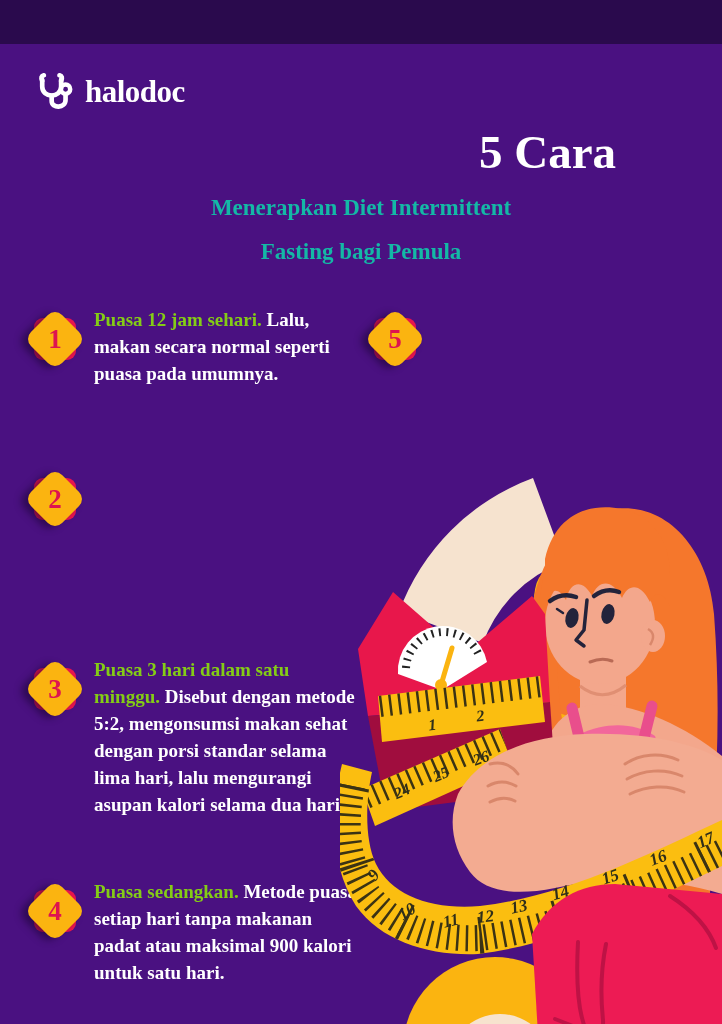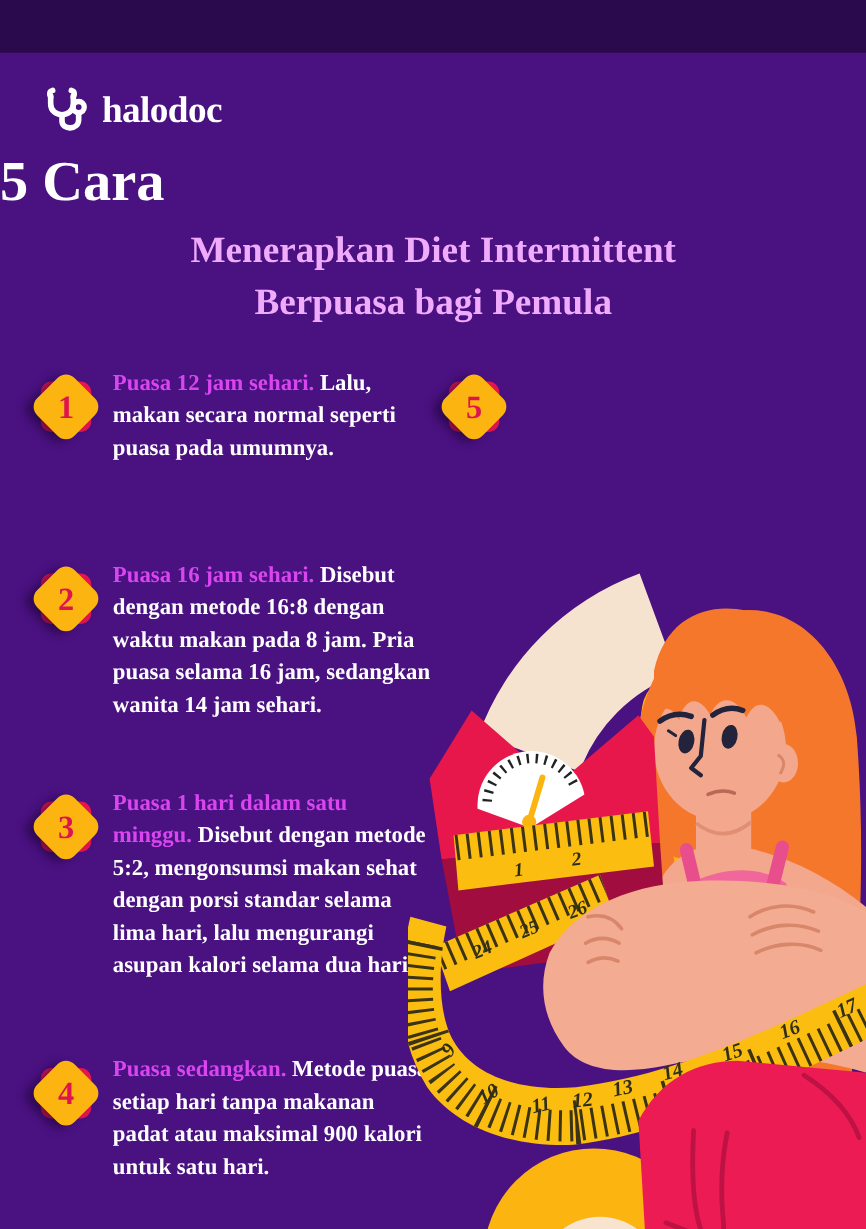--- a/index.html
+++ b/index.html
@@ -14,7 +14,7 @@
   .logo svg{display:block;}
   .logo-text{color:#fff;font-size:31px;font-weight:700;letter-spacing:-0.5px;}
   .title{
-    position:absolute;left:0;top:80px;width:616px;text-align:left;
+    position:absolute;left:0;top:80px;width:616px;text-align:right;
     color:#fff;font-size:47px;font-weight:700;line-height:56px;
   }
   .subtitle{

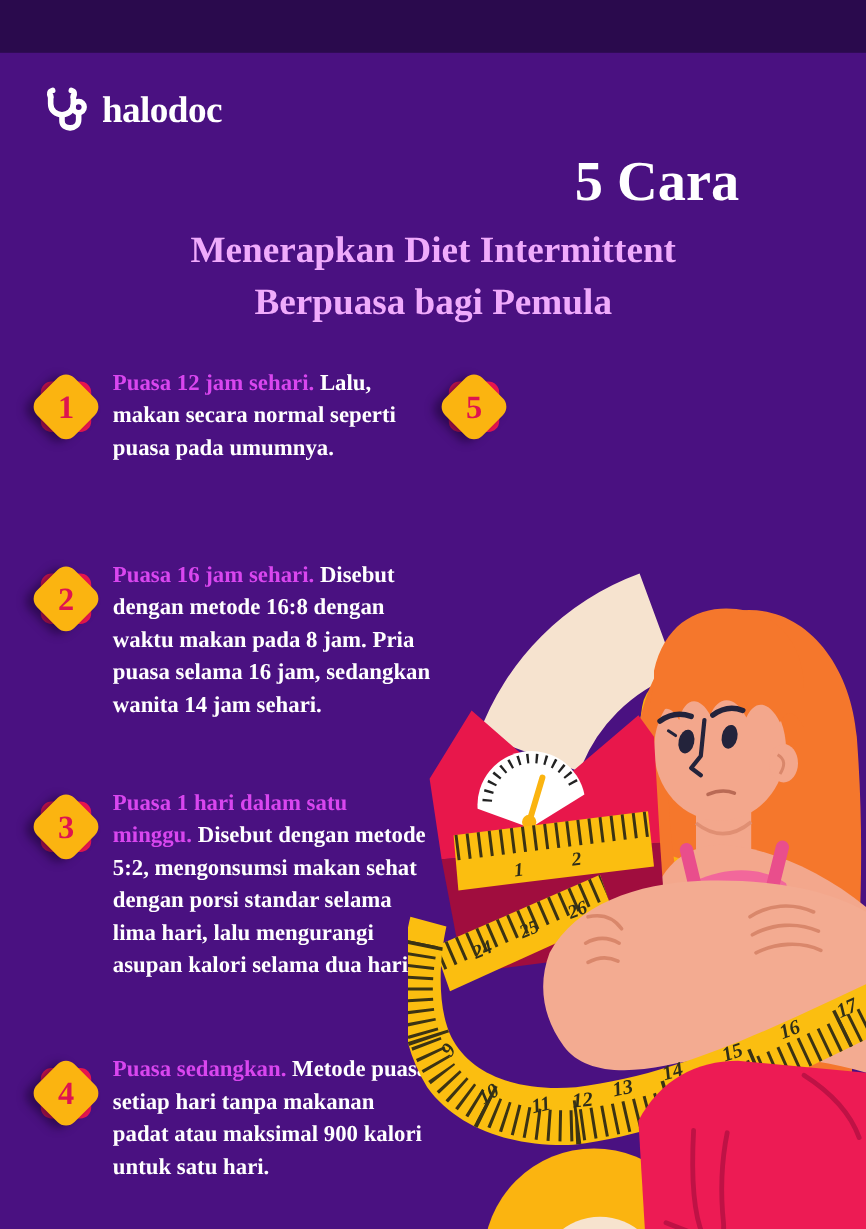--- a/index.html
+++ b/index.html
@@ -19,7 +19,7 @@
   }
   .subtitle{
     position:absolute;left:0;top:142px;width:722px;text-align:center;
-    color:#f0abfc;font-size:31px;font-weight:700;line-height:44px;
+    color:#14b8a6;font-size:23px;font-weight:700;line-height:44px;
   }
   
   .item{position:absolute;display:flex;align-items:flex-start;}

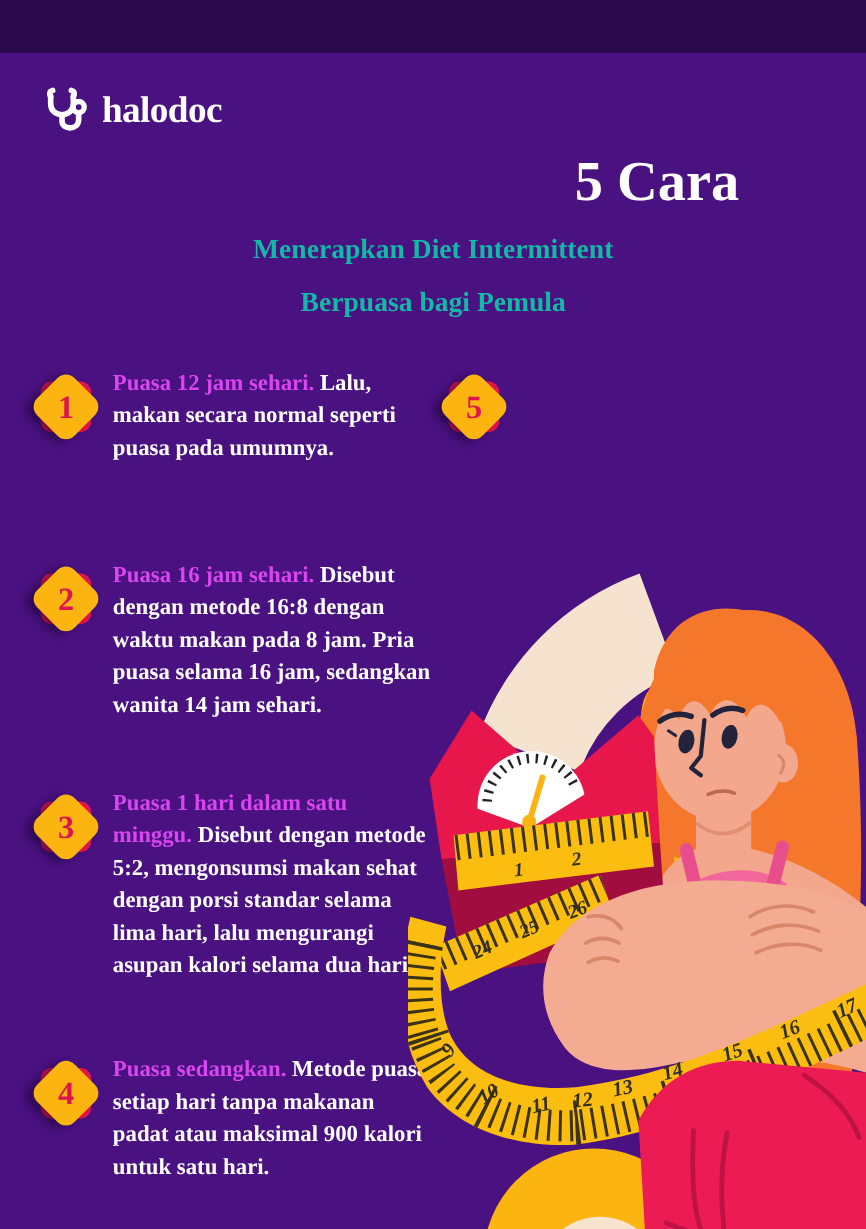--- a/index.html
+++ b/index.html
@@ -72,7 +72,7 @@
   <div class="title">5 Cara</div>
   <div class="subtitle">
     <span>Menerapkan Diet Intermittent</span><br>
-    <span>Berpuasa bagi Pemula</span>
+    <span>Fasting bagi Pemula</span>
   </div>
 
   <div class="item item1">

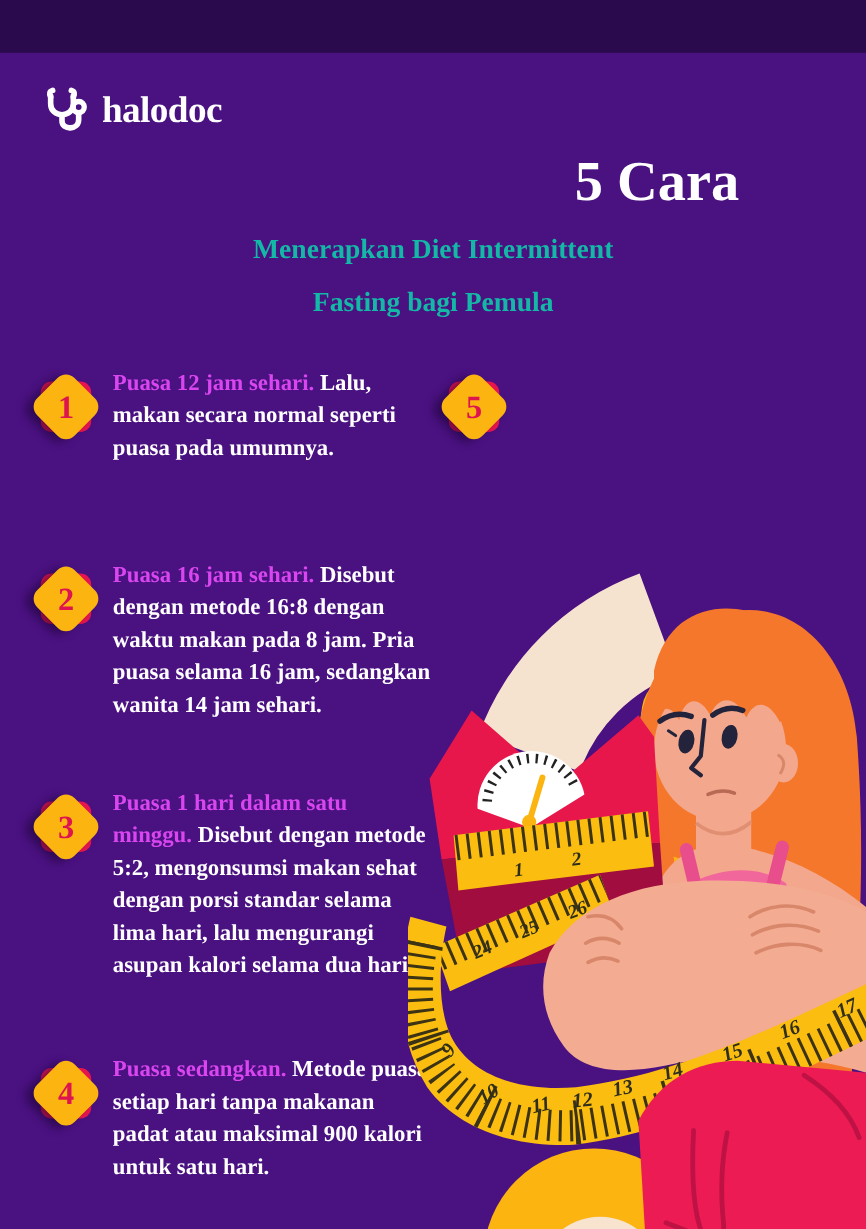--- a/index.html
+++ b/index.html
@@ -24,7 +24,7 @@
   
   .item{position:absolute;display:flex;align-items:flex-start;}
   .item .txt{font-size:19px;line-height:27px;color:#fff;font-weight:600;margin:0;}
-  .lead{color:#d946ef;font-weight:700;}
+  .lead{color:#84cc16;font-weight:700;}
   .it{font-style:italic;}
   .item1{left:26px;top:262px;width:334px;}
   .item2{left:26px;top:422px;width:334px;}

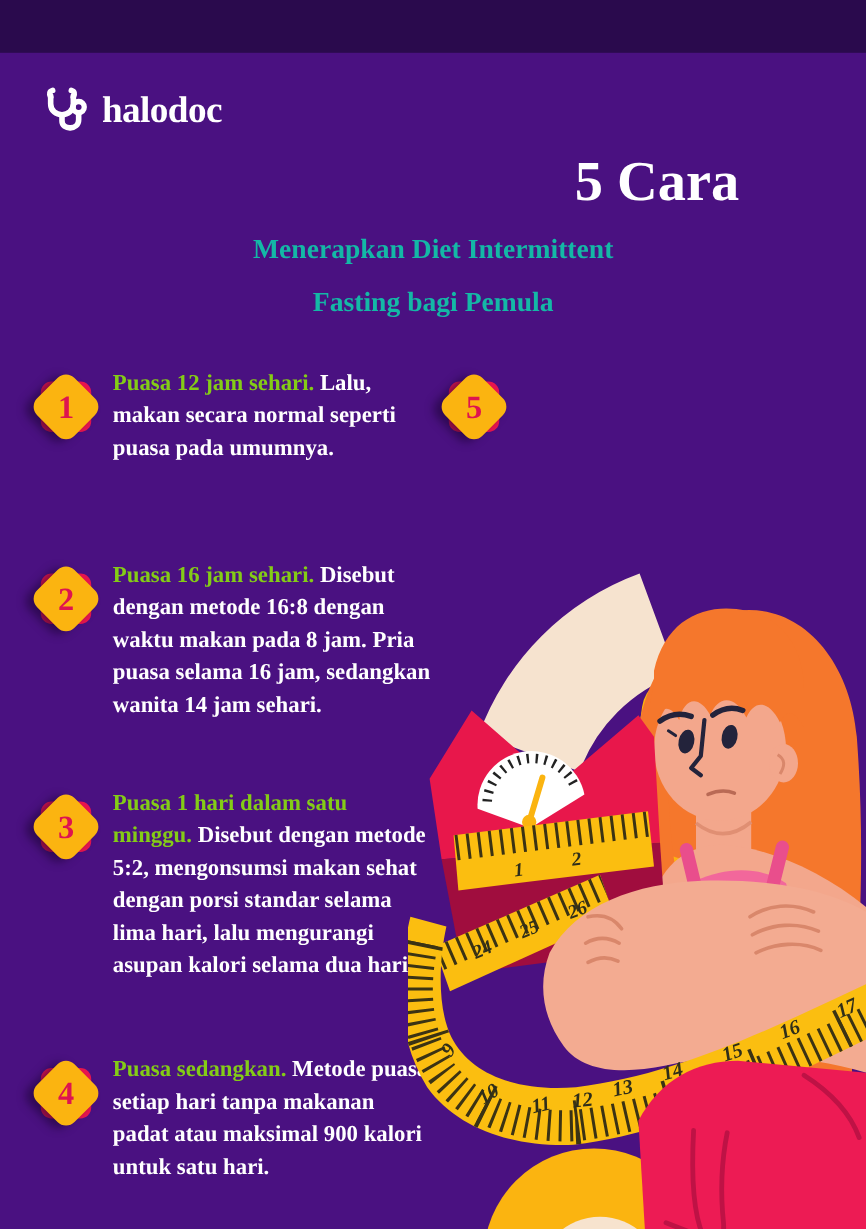--- a/index.html
+++ b/index.html
@@ -93,10 +93,6 @@
       <div class="dia"></div>
       <div class="num">2</div>
     </div>
-    <p class="txt">
-      <span class="lead">Puasa 16 jam sehari.</span>
-      <span>Disebut dengan metode 16:8 dengan waktu makan pada 8 jam. Pria puasa selama 16 jam, sedangkan wanita 14 jam sehari.</span>
-    </p>
   </div>
 
   <div class="item item3">

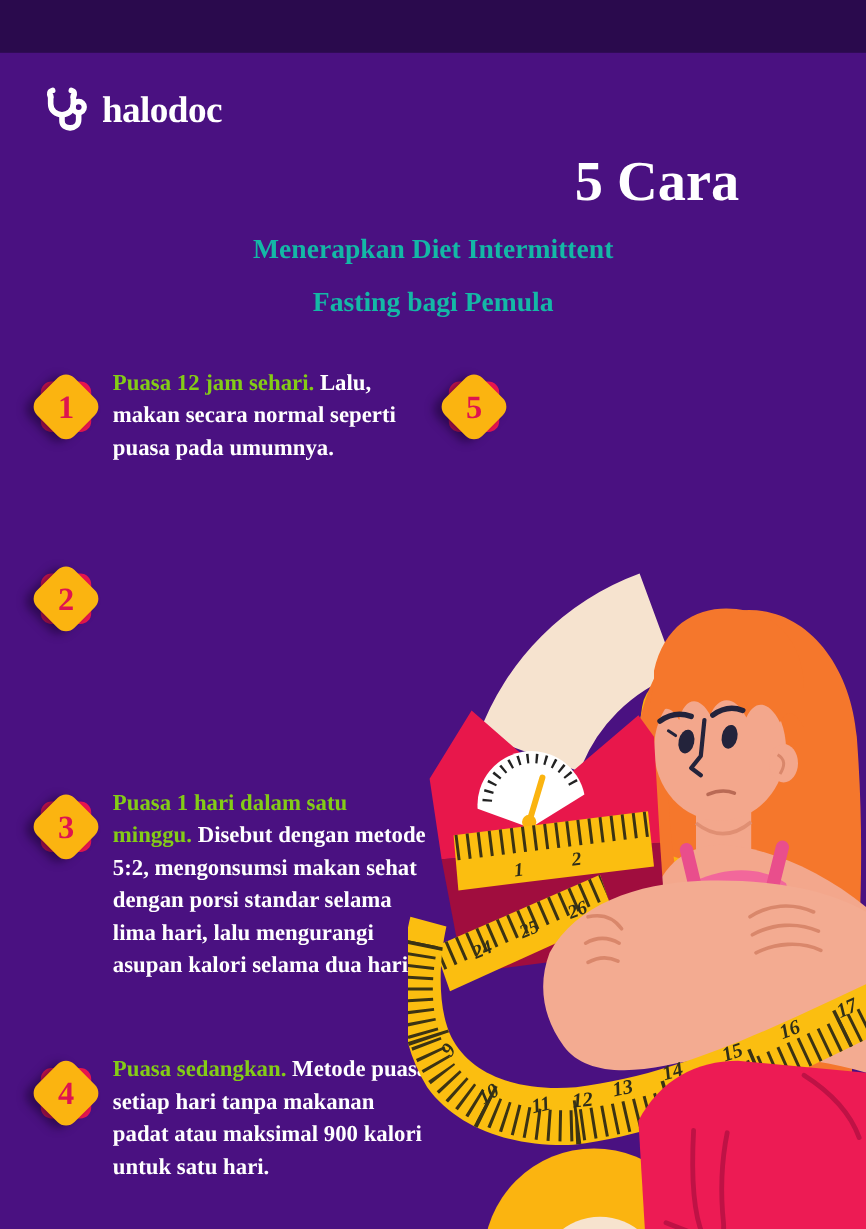--- a/index.html
+++ b/index.html
@@ -102,7 +102,7 @@
       <div class="num">3</div>
     </div>
     <p class="txt">
-      <span class="lead">Puasa 1 hari dalam satu minggu.</span>
+      <span class="lead">Puasa 3 hari dalam satu minggu.</span>
       <span>Disebut dengan metode 5:2, mengonsumsi makan sehat dengan porsi standar selama lima hari, lalu mengurangi asupan kalori selama dua hari.</span>
     </p>
   </div>

